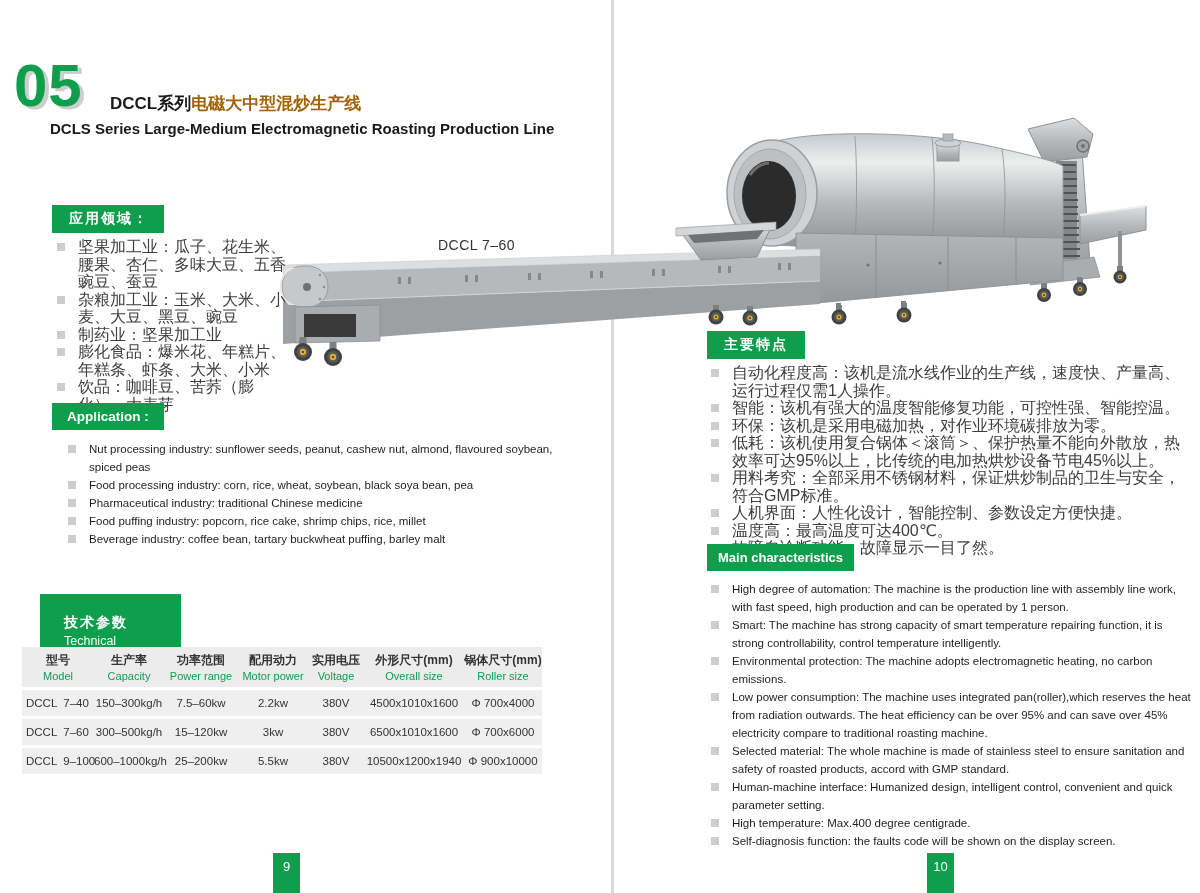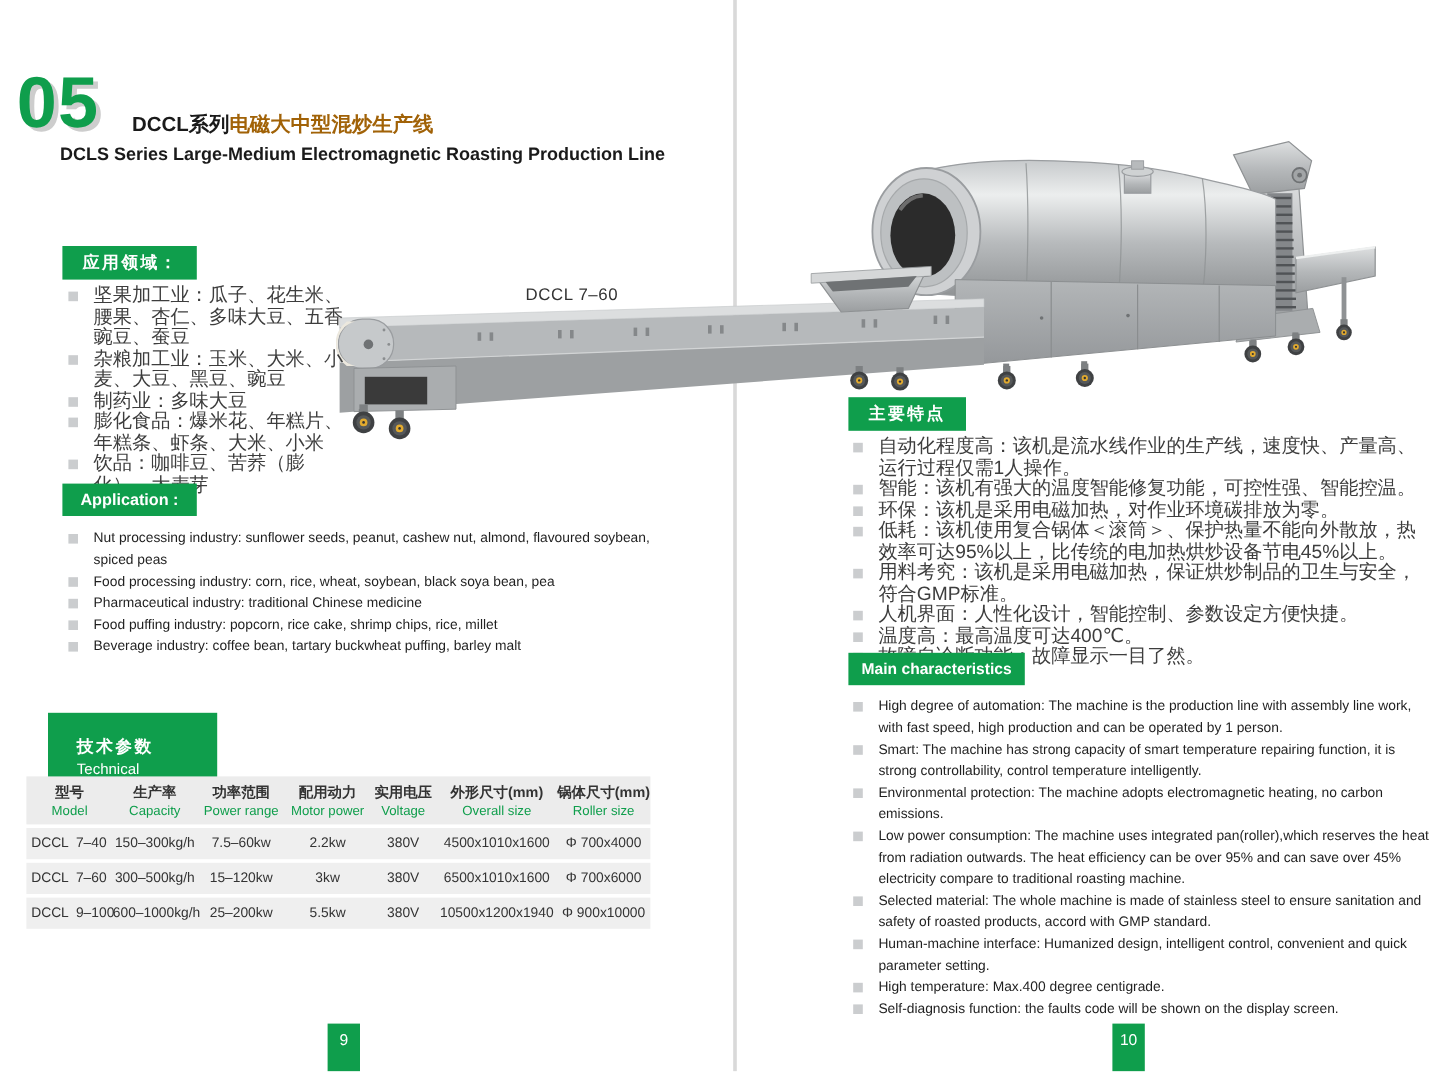--- a/index.html
+++ b/index.html
@@ -263,7 +263,7 @@
       </div>
     <div class="li zh-li">
         <span class="sq"></span>
-        <span class="li-t">制药业：多味大豆</span>
+        <span class="li-t">制药业：坚果加工业</span>
       </div>
     <div class="li zh-li">
         <span class="sq"></span>

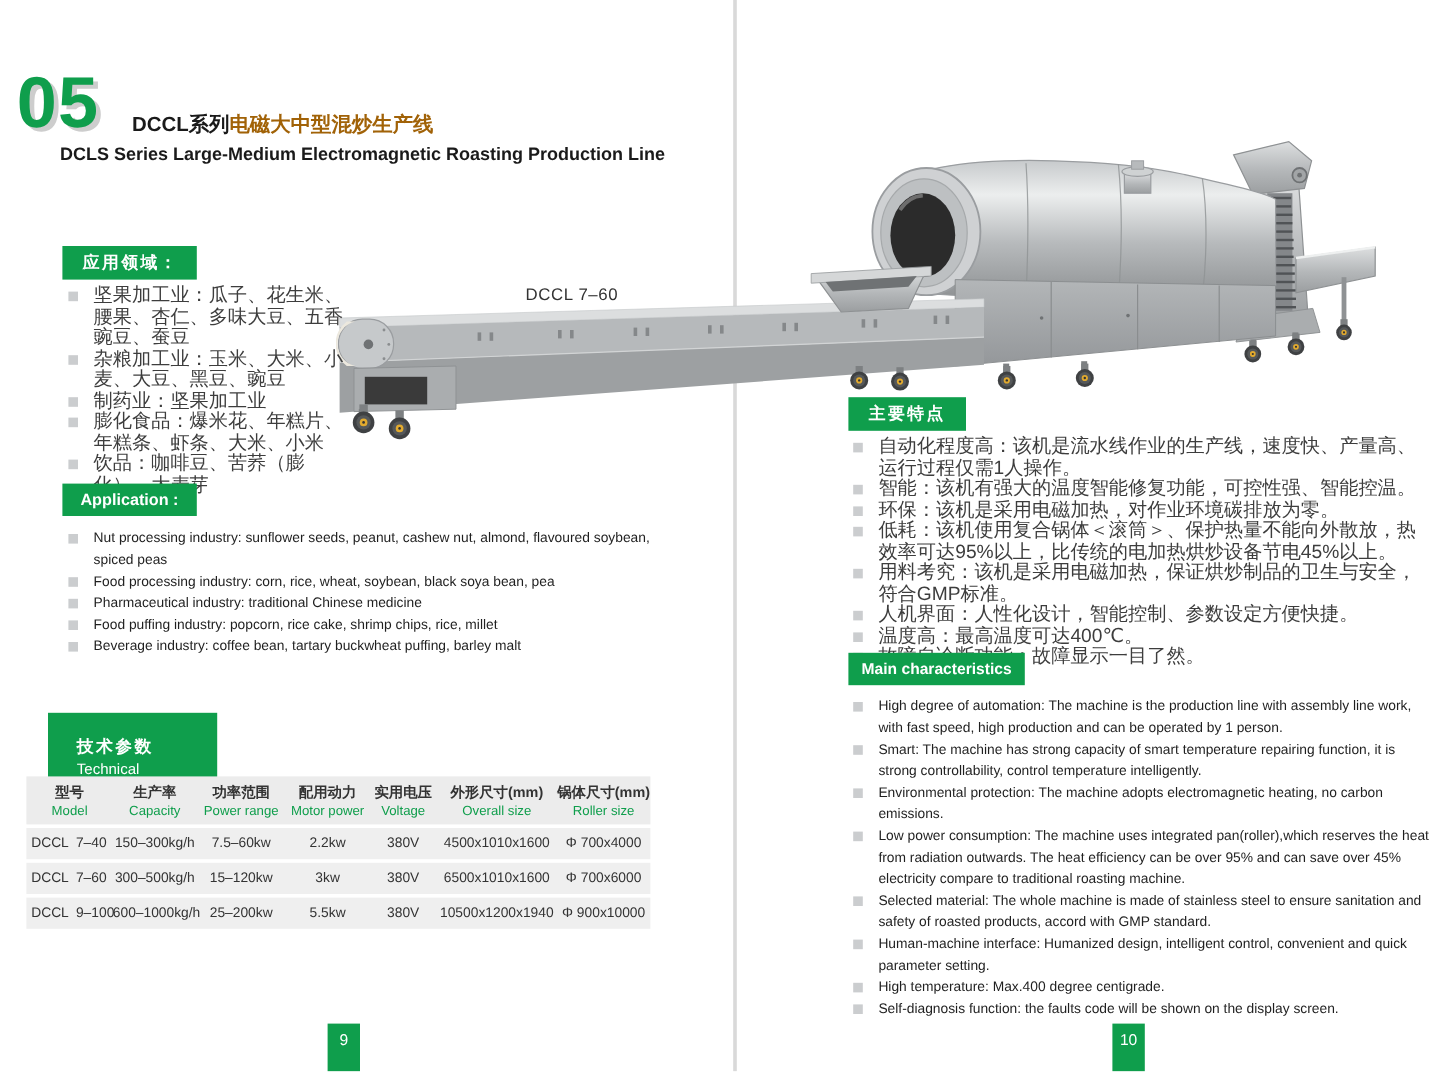--- a/index.html
+++ b/index.html
@@ -35,7 +35,7 @@
   .en-li .li-t { font-size:11.5px; line-height:18px; color:#1f1f1f; }
   .list-app-zh { left:57px; top:238px; width:245px; }
   .list-app-zh .li-t { width:219px; }
-  .list-app-en { left:57px; top:440px; width:510px; }
+  .list-app-en { left:68px; top:440px; width:510px; }
   .list-app-en .li-t { width:478px; }
   .list-feat-zh { left:711px; top:364px; width:480px; }
   .list-feat-zh .li-t { width:458px; }

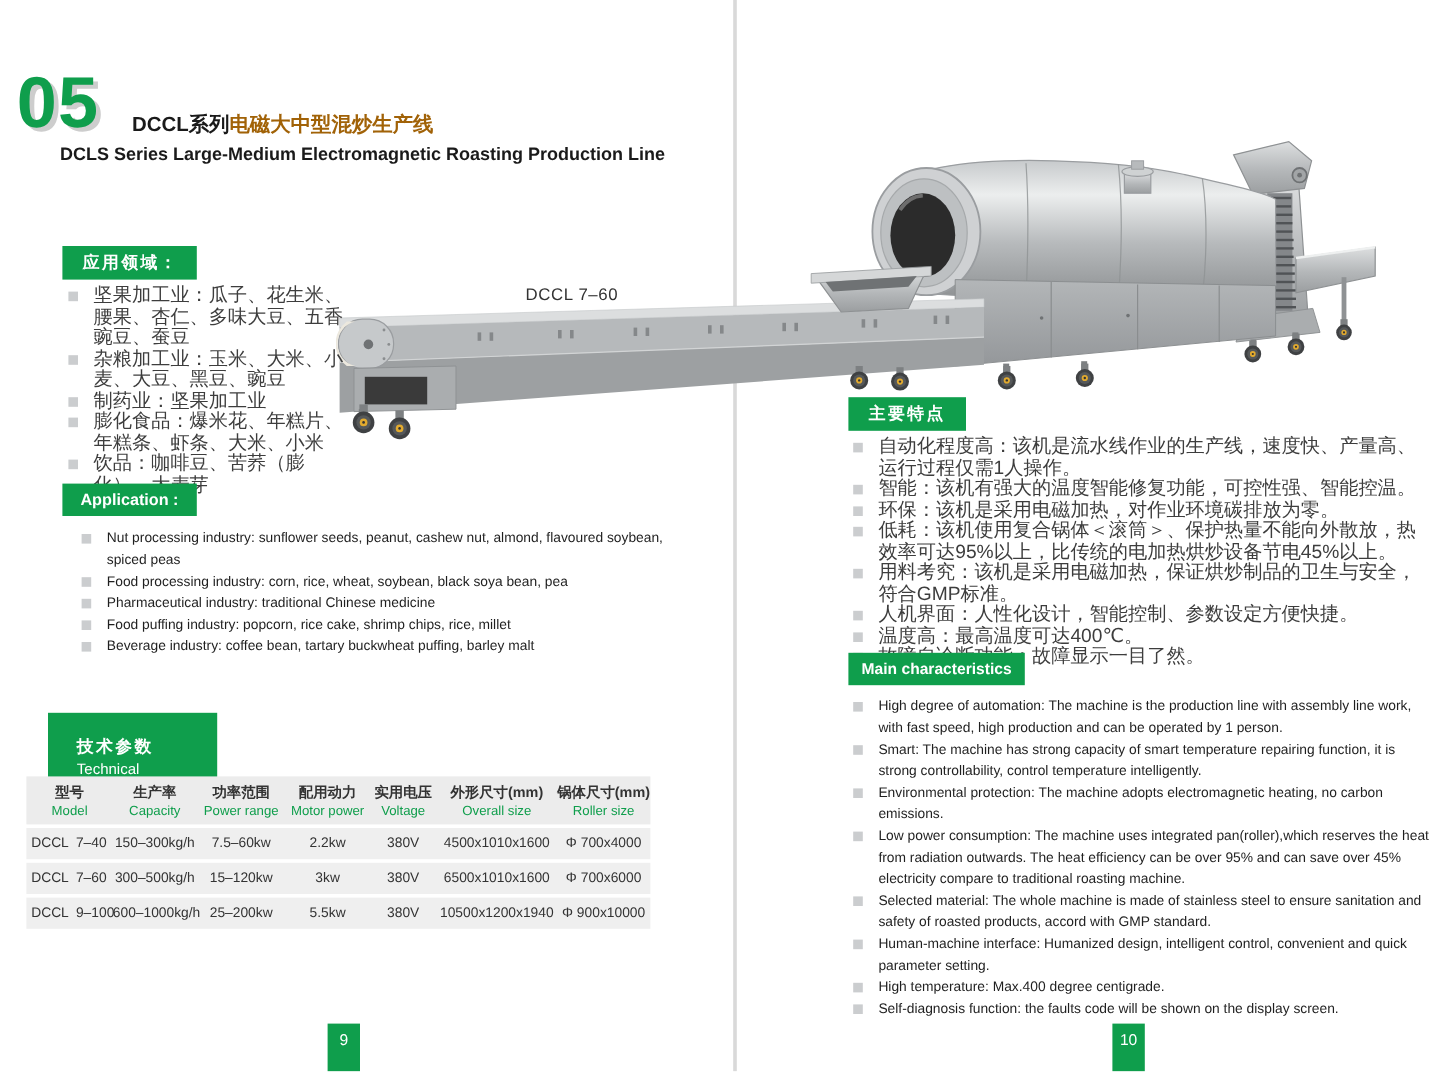--- a/index.html
+++ b/index.html
@@ -384,7 +384,7 @@
       </div>
     <div class="li zh-li">
         <span class="sq"></span>
-        <span class="li-t">用料考究：该机是采用电磁加热，保证烘炒制品的卫生与安全，符合GMP标准。</span>
+        <span class="li-t">用料考究：全部采用不锈钢材料，保证烘炒制品的卫生与安全，符合GMP标准。</span>
       </div>
     <div class="li zh-li">
         <span class="sq"></span>

